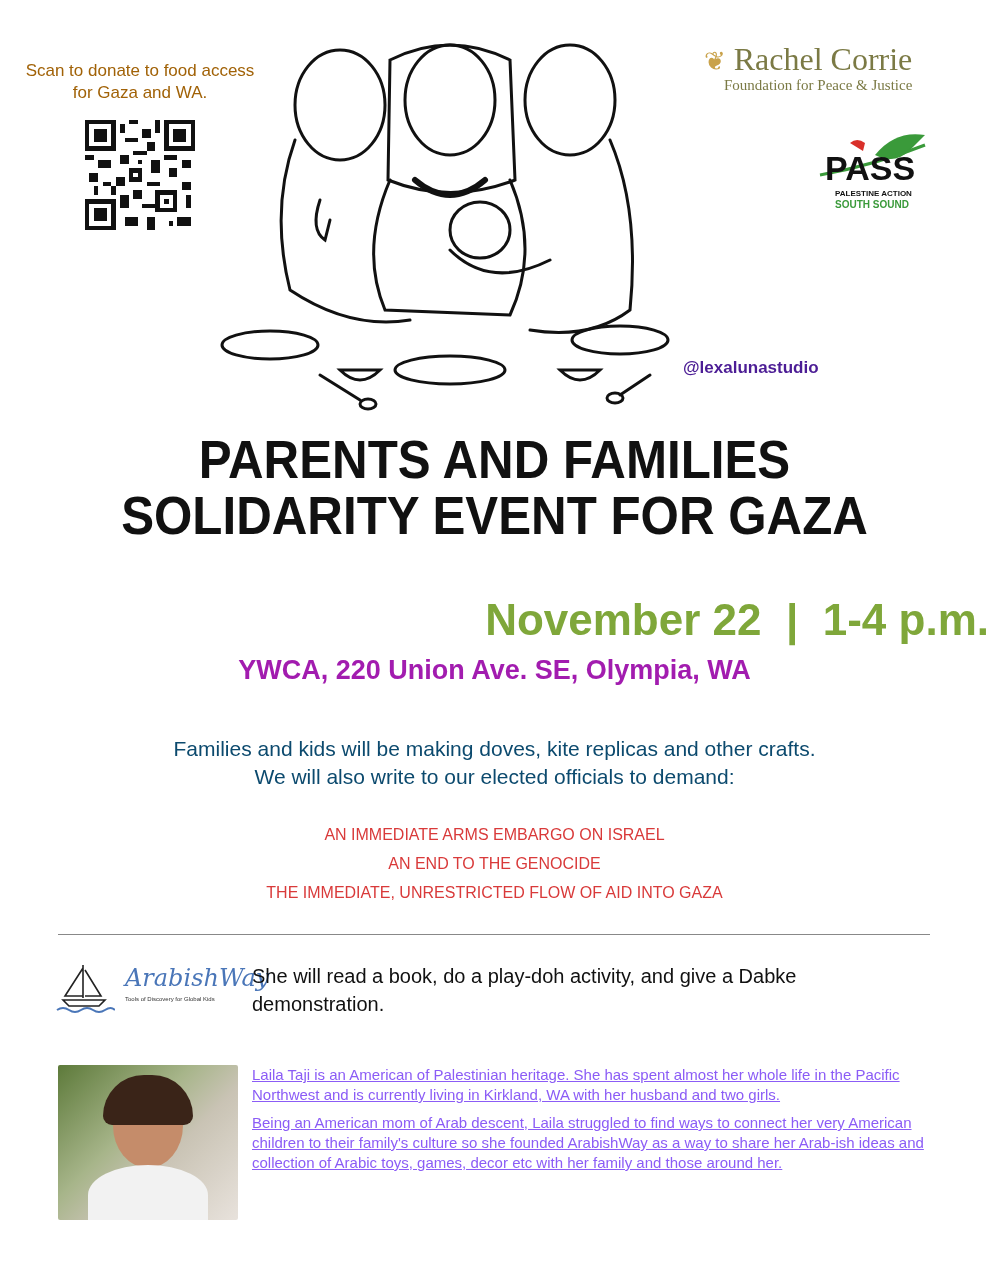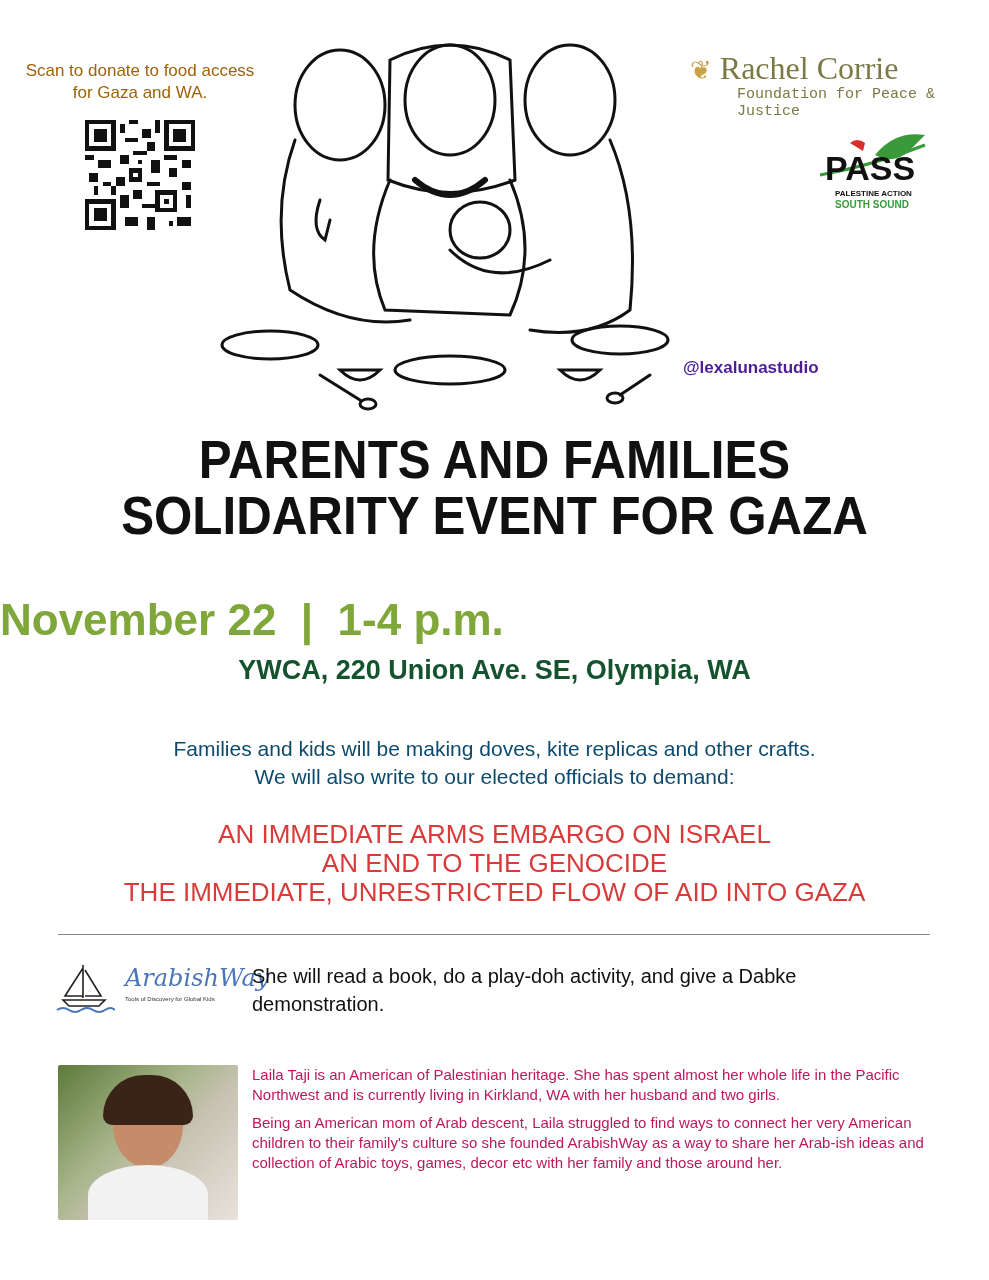--- a/index.html
+++ b/index.html
@@ -9,7 +9,7 @@
   .qr{left:85px;top:120px;width:110px;height:110px;}
   .illus{left:210px;top:30px;width:470px;height:390px;}
   .credit{left:683px;top:358px;font-size:17px;font-weight:bold;color:#4c1d95;}
-  .rc{left:690px;top:53px;}
+  .rc{left:690px;top:44px;text-align:right;}
   .rc-name{font-family:"Liberation Serif",serif;font-size:32px;color:#7b7a45;line-height:30px;}
   .rc-sub{font-family:Liberation Mono, monospace;font-size:15px;color:#7b7a45;margin-left:47px;}
   .pass{left:815px;top:125px;width:120px;height:100px;}

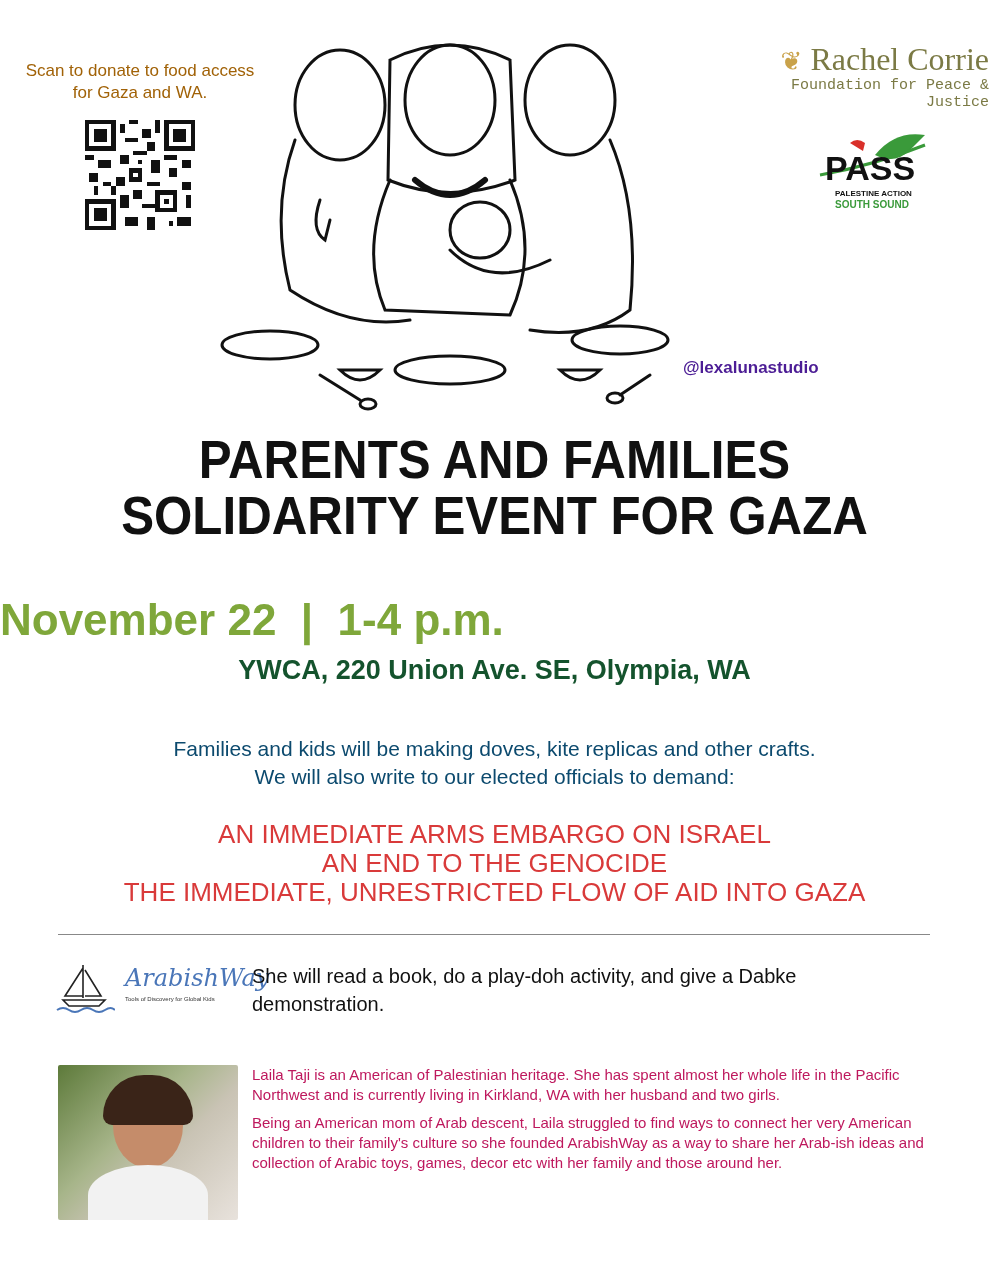--- a/index.html
+++ b/index.html
@@ -11,7 +11,7 @@
   .credit{left:683px;top:358px;font-size:17px;font-weight:bold;color:#4c1d95;}
   .rc{left:690px;top:44px;text-align:right;}
   .rc-name{font-family:"Liberation Serif",serif;font-size:32px;color:#7b7a45;line-height:30px;}
-  .rc-sub{font-family:Liberation Mono, monospace;font-size:15px;color:#7b7a45;margin-left:47px;}
+  .rc-sub{font-family:Liberation Serif, serif;font-size:15px;color:#7b7a45;margin-left:34px;}
   .pass{left:815px;top:125px;width:120px;height:100px;}
   .title{left:0;top:432px;width:989px;text-align:center;font-weight:bold;font-size:53px;line-height:56px;letter-spacing:0px;color:#111;transform:scaleX(0.93);}
   .date{left:0;top:595px;width:989px;text-align:left;font-weight:bold;font-size:44px;color:#7fa73a;}

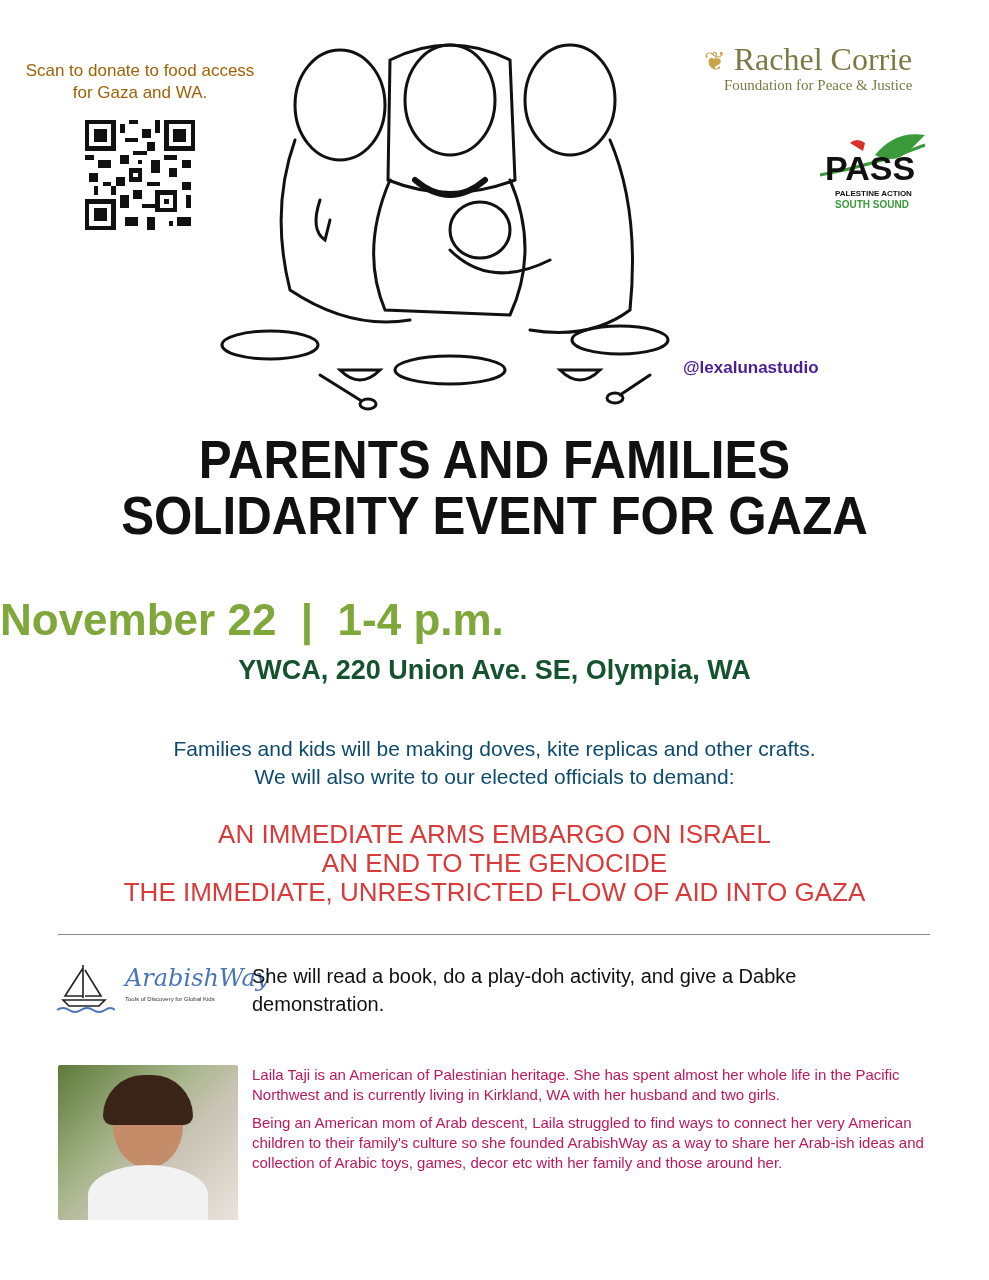--- a/index.html
+++ b/index.html
@@ -14,7 +14,7 @@
   .rc-sub{font-family:Liberation Serif, serif;font-size:15px;color:#7b7a45;margin-left:34px;}
   .pass{left:815px;top:125px;width:120px;height:100px;}
   .title{left:0;top:432px;width:989px;text-align:center;font-weight:bold;font-size:53px;line-height:56px;letter-spacing:0px;color:#111;transform:scaleX(0.93);}
-  .date{left:0;top:595px;width:989px;text-align:left;font-weight:bold;font-size:44px;color:#7fa73a;}
+  .date{left:0;top:595px;width:989px;text-align:right;font-weight:bold;font-size:44px;color:#7fa73a;}
   .venue{left:0;top:655px;width:989px;text-align:center;font-weight:bold;font-size:27px;color:#14532d;}
   .intro{left:0;top:735px;width:989px;text-align:center;font-size:21px;line-height:28px;font-weight:normal;color:#0c4a6e;}
   .demands{left:0;top:820px;width:989px;text-align:center;font-size:26px;line-height:29px;color:#d93a3a;}

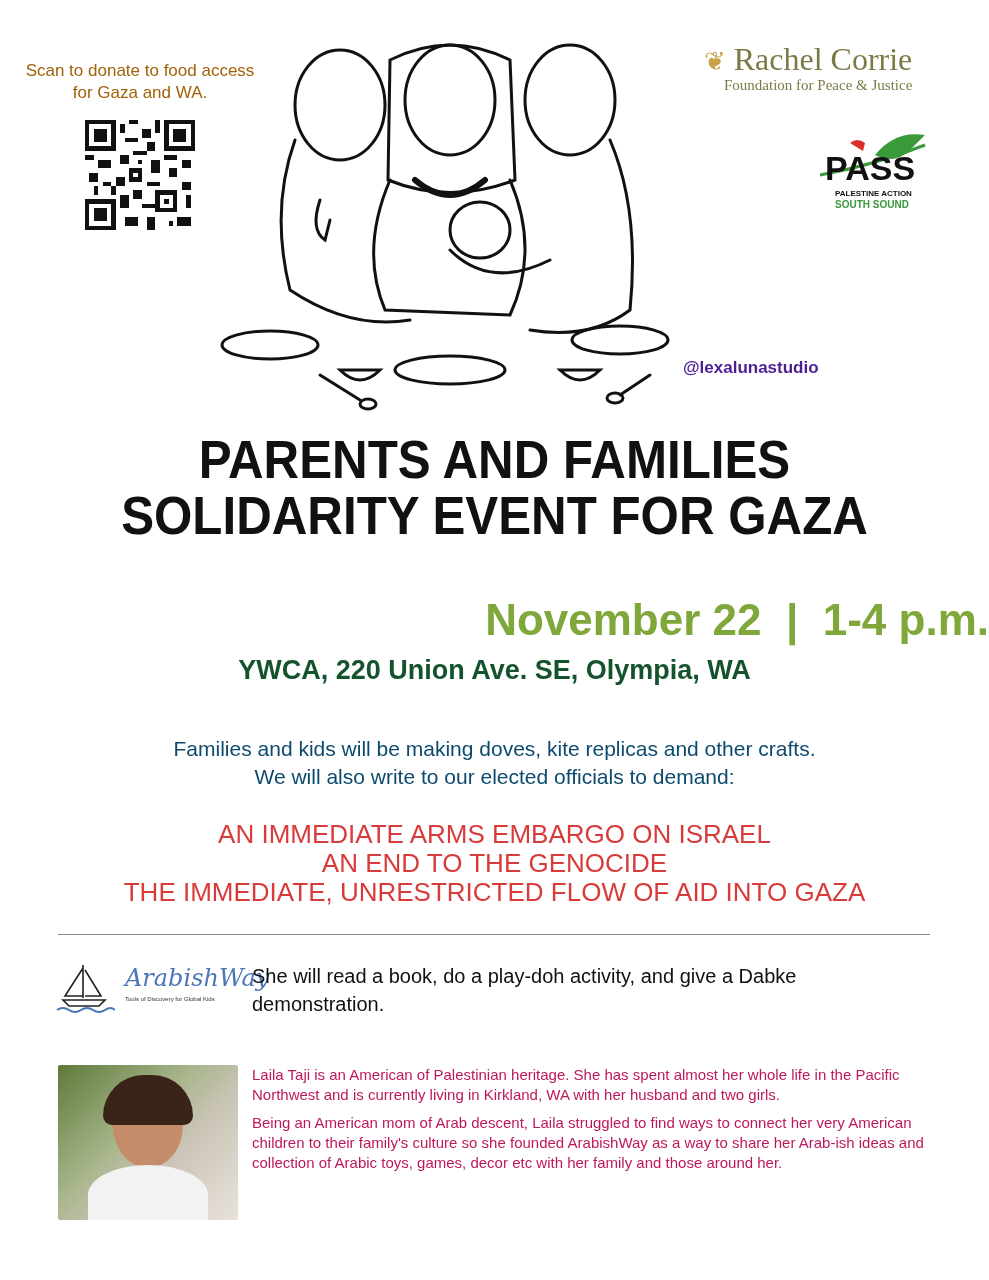--- a/index.html
+++ b/index.html
@@ -15,7 +15,7 @@
   .pass{left:815px;top:125px;width:120px;height:100px;}
   .title{left:0;top:432px;width:989px;text-align:center;font-weight:bold;font-size:53px;line-height:56px;letter-spacing:0px;color:#111;transform:scaleX(0.93);}
   .date{left:0;top:595px;width:989px;text-align:right;font-weight:bold;font-size:44px;color:#7fa73a;}
-  .venue{left:0;top:655px;width:989px;text-align:center;font-weight:bold;font-size:27px;color:#14532d;}
+  .venue{left:0;top:655px;width:989px;text-align:center;font-weight:bold;font-size:27px;color:#a21caf;}
   .intro{left:0;top:735px;width:989px;text-align:center;font-size:21px;line-height:28px;font-weight:normal;color:#0c4a6e;}
   .demands{left:0;top:820px;width:989px;text-align:center;font-size:26px;line-height:29px;color:#d93a3a;}
   .rule{left:58px;top:934px;width:872px;height:1px;background:#888;}

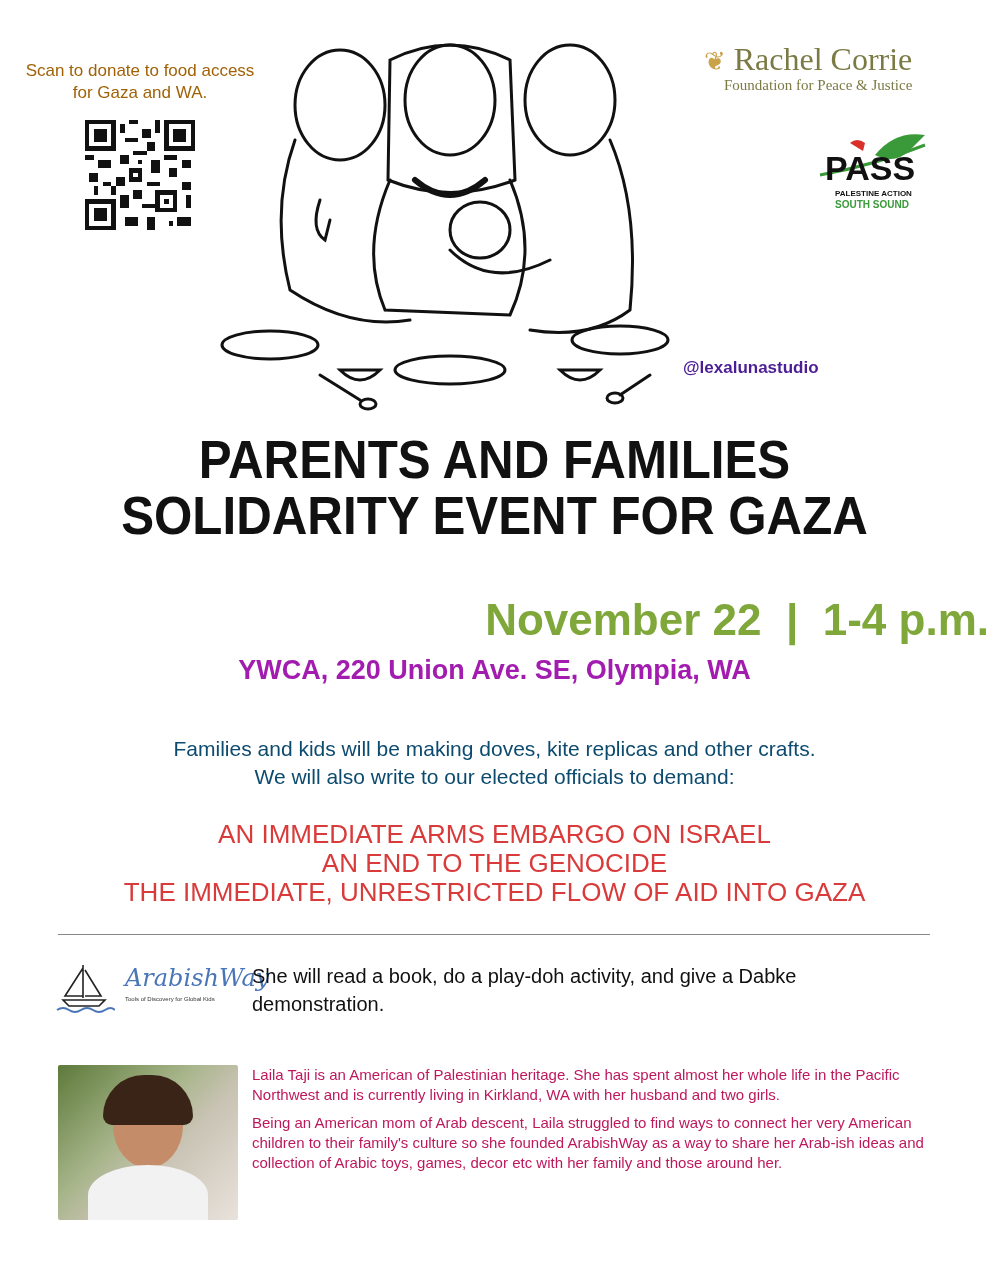--- a/index.html
+++ b/index.html
@@ -17,7 +17,7 @@
   .date{left:0;top:595px;width:989px;text-align:right;font-weight:bold;font-size:44px;color:#7fa73a;}
   .venue{left:0;top:655px;width:989px;text-align:center;font-weight:bold;font-size:27px;color:#a21caf;}
   .intro{left:0;top:735px;width:989px;text-align:center;font-size:21px;line-height:28px;font-weight:normal;color:#0c4a6e;}
-  .demands{left:0;top:820px;width:989px;text-align:center;font-size:26px;line-height:29px;color:#d93a3a;}
+  .demands{left:0;top:820px;width:989px;text-align:center;font-size:16px;line-height:29px;color:#d93a3a;}
   .rule{left:58px;top:934px;width:872px;height:1px;background:#888;}
   .aw{left:55px;top:960px;width:190px;height:60px;}
   .guest{left:252px;top:962px;width:680px;font-size:20px;line-height:28px;color:#111;}

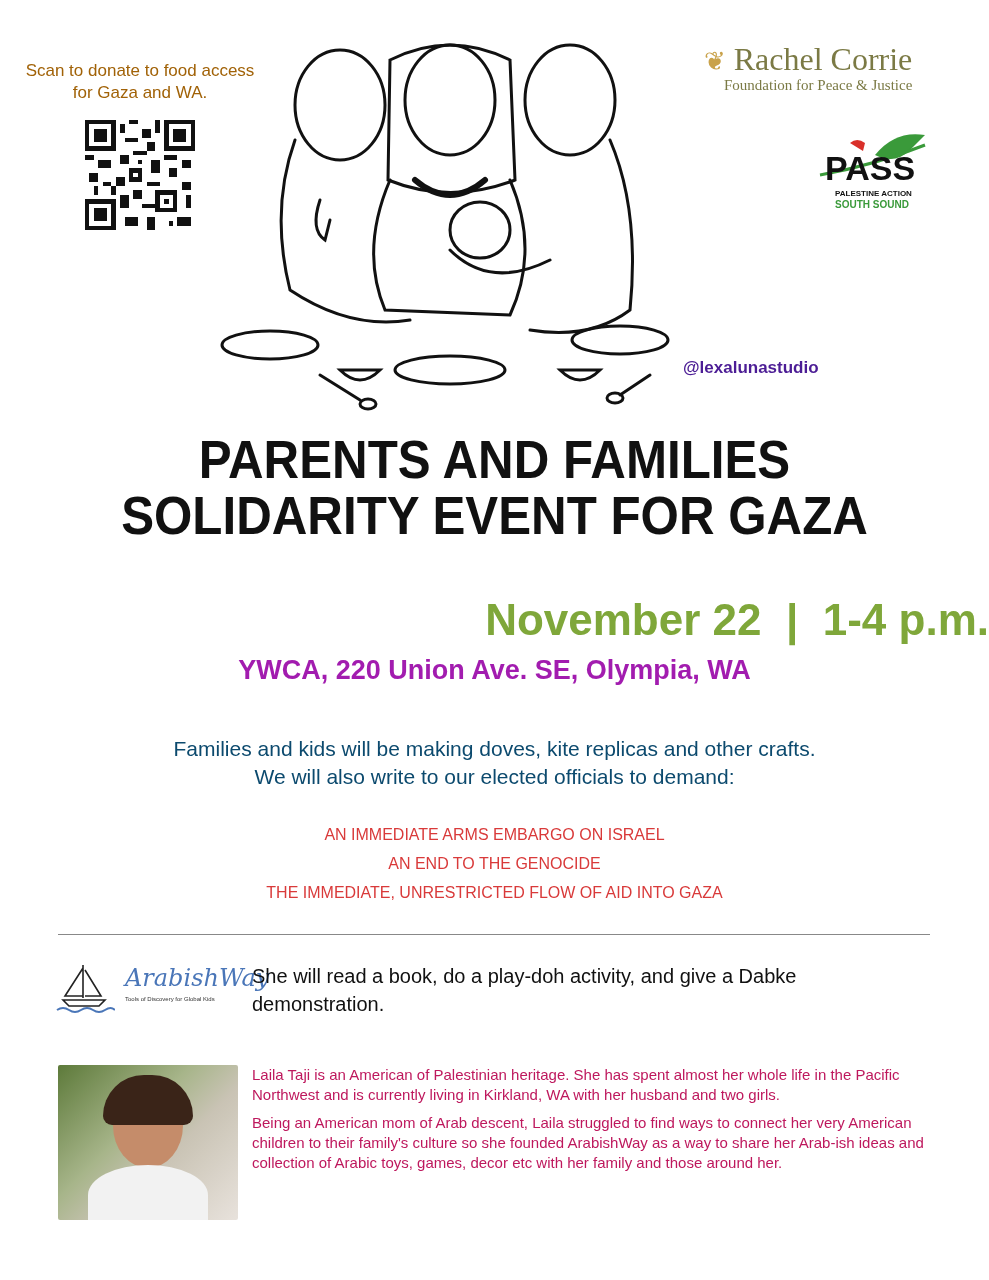--- a/index.html
+++ b/index.html
@@ -22,7 +22,7 @@
   .aw{left:55px;top:960px;width:190px;height:60px;}
   .guest{left:252px;top:962px;width:680px;font-size:20px;line-height:28px;color:#111;}
   .photo{left:58px;top:1065px;width:180px;height:155px;background:linear-gradient(135deg,#5d7a3a,#a7b58a 40%,#c9c3b4 60%,#e8e2dc);border-radius:2px;overflow:hidden;}
-  .bio{left:252px;top:1065px;width:690px;font-size:15px;line-height:20px;color:#be185d;}
+  .bio{left:252px;top:1065px;width:690px;font-size:15px;line-height:20px;color:#8b5cf6;text-decoration:underline;}
   .bio p{margin:0 0 8px 0;}
 </style>
 </head>

